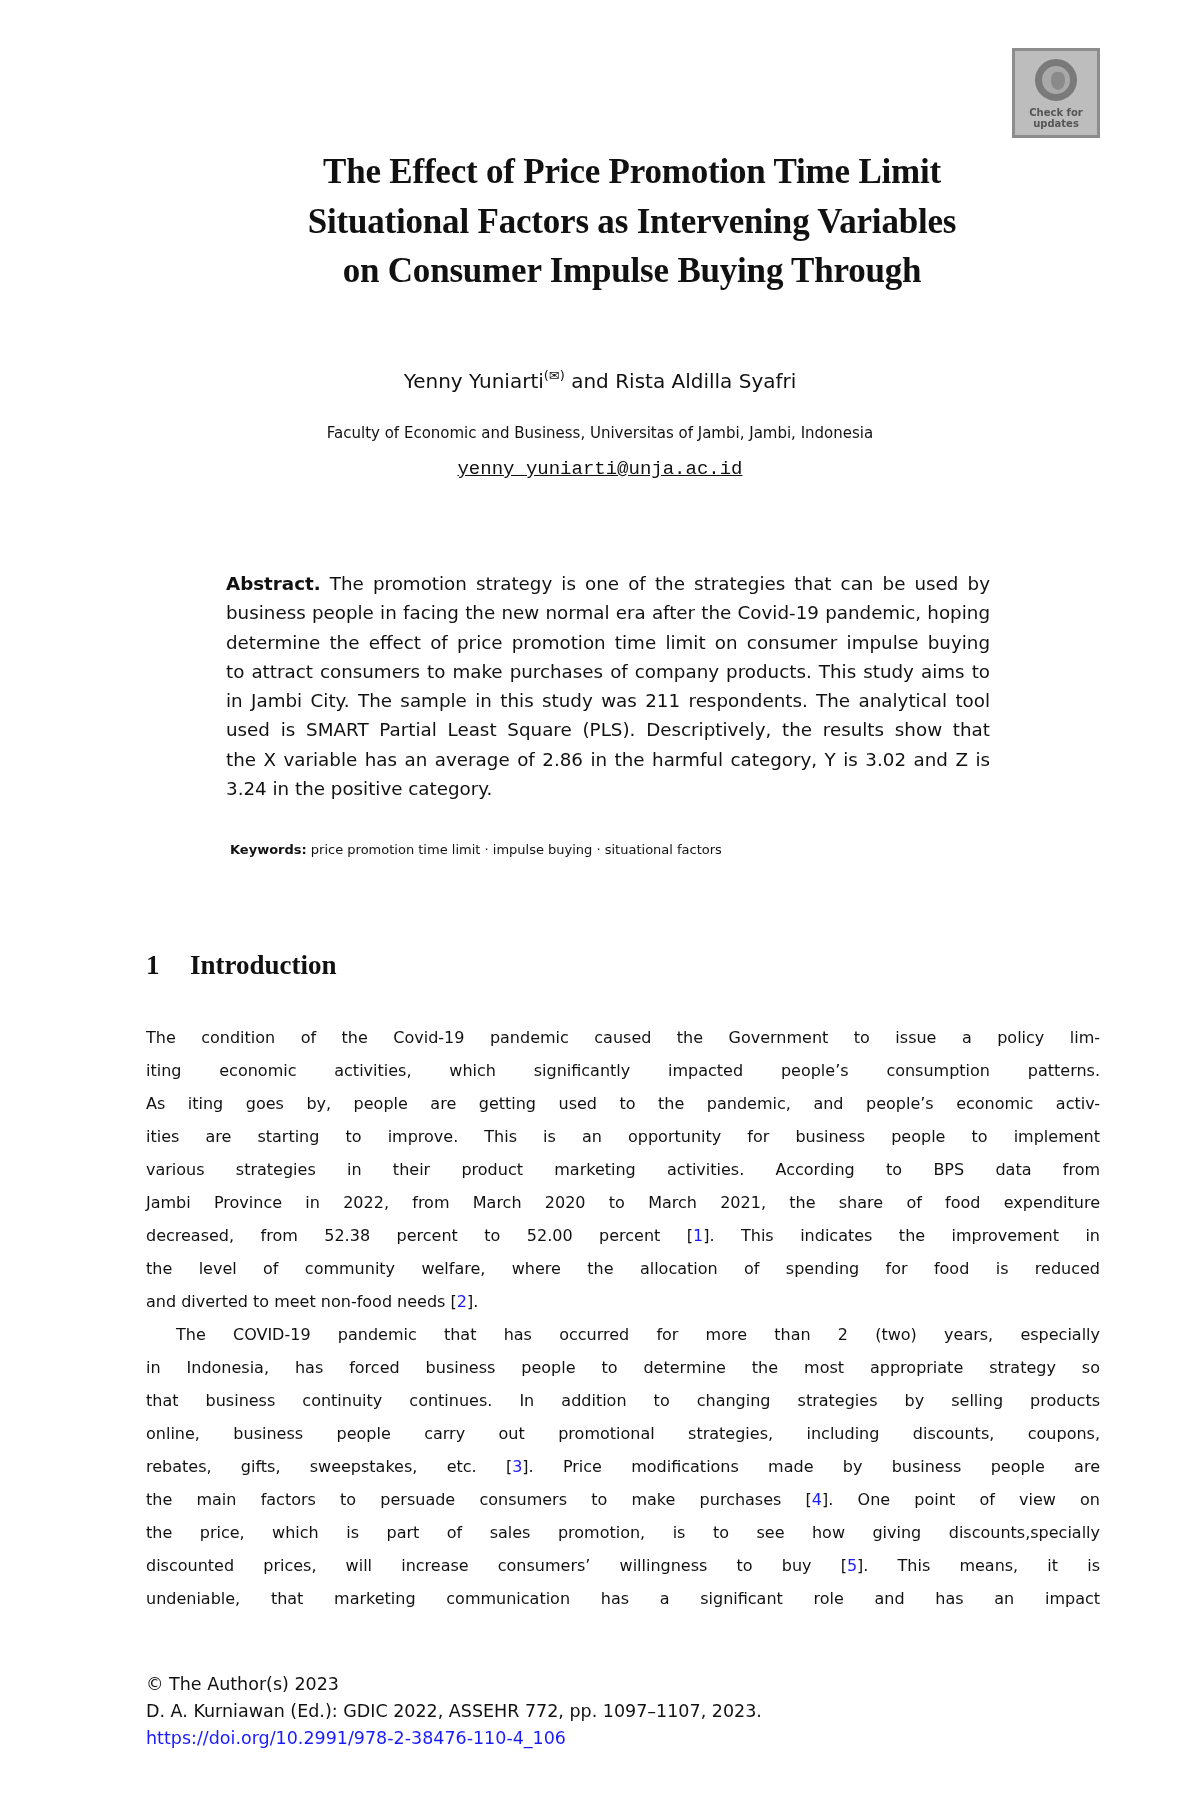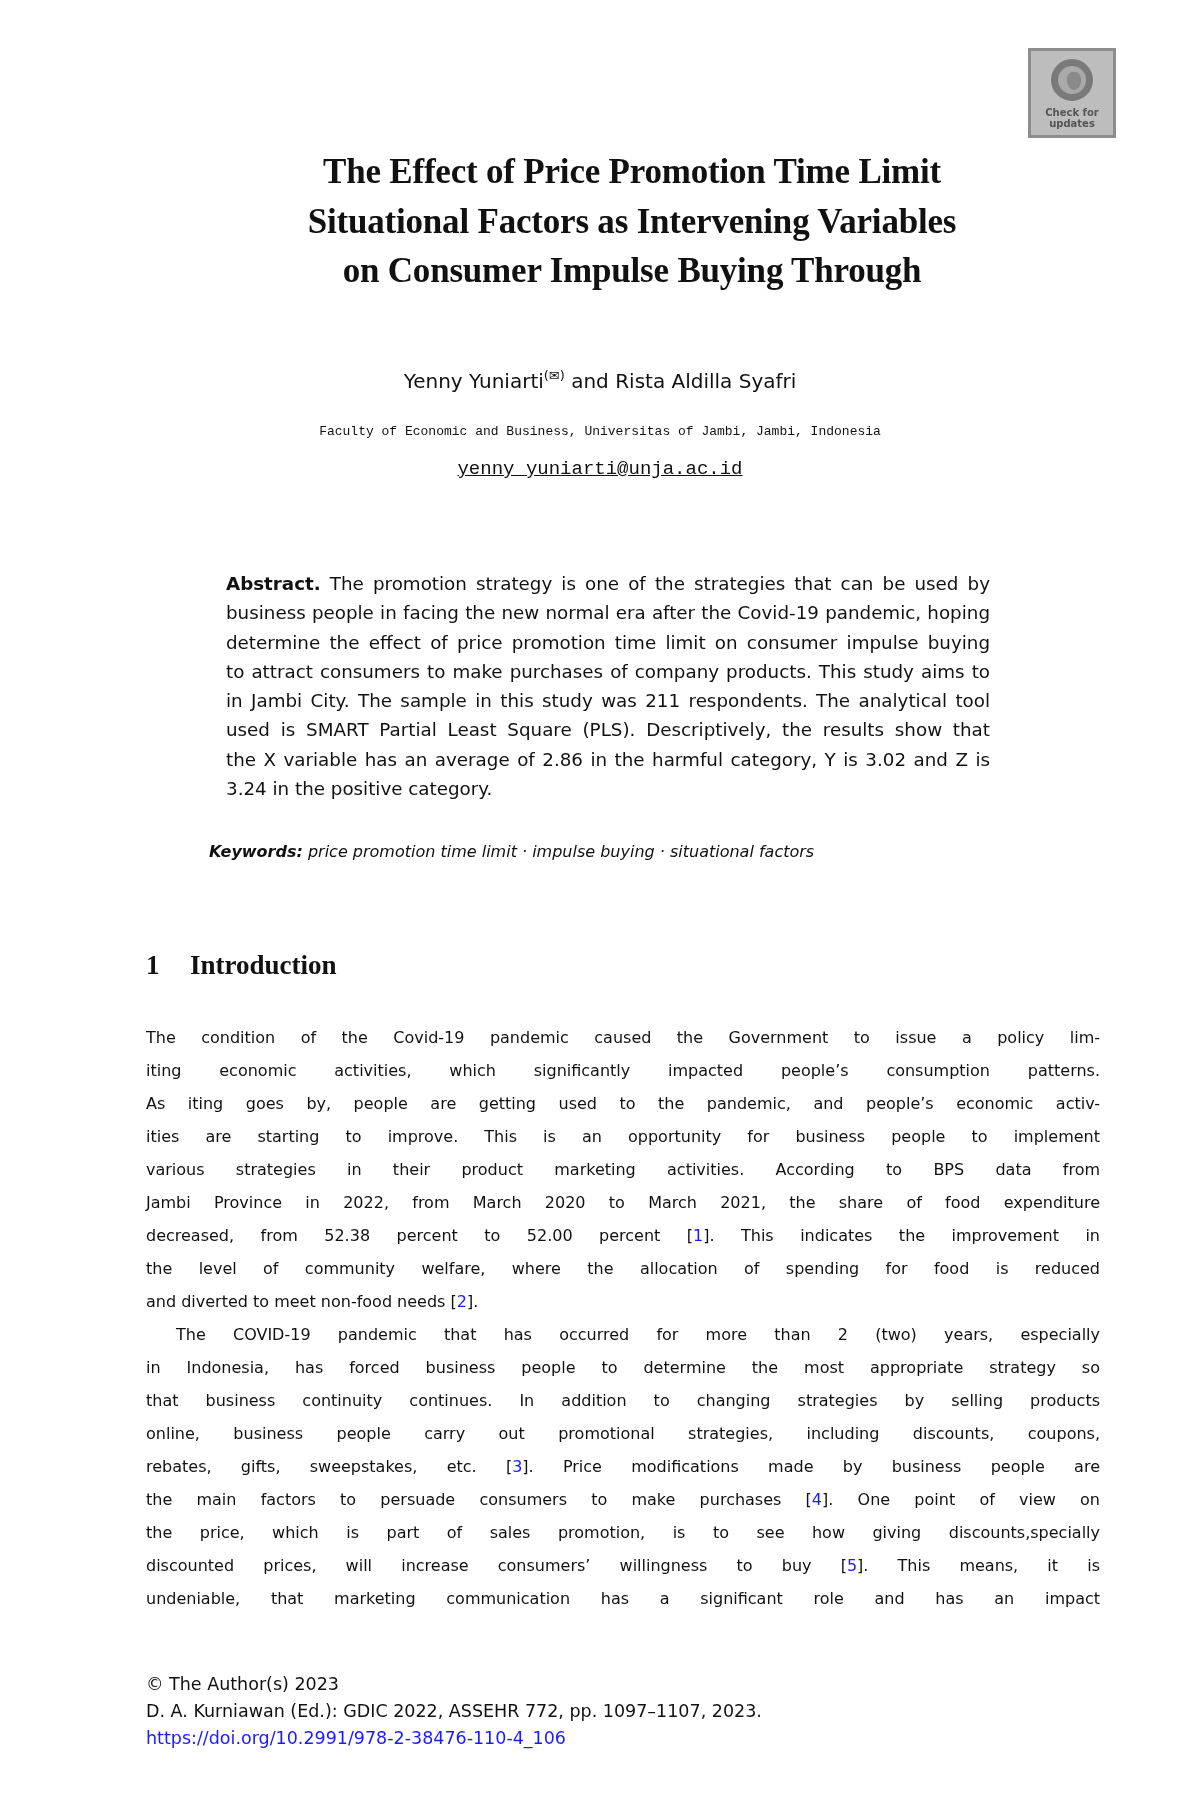--- a/index.html
+++ b/index.html
@@ -9,7 +9,7 @@
   .mono { font-family: "Liberation Mono", "DejaVu Sans Mono", monospace; text-decoration: underline; }
 
   #badge { position: absolute; left: 1012px; top: 48px; width: 88px; height: 90px;
-           background: #bdbdbd; border: 3px solid #8d8d8d; box-sizing: border-box; margin-left: 16px; }
+           background: #bdbdbd; border: 3px solid #8d8d8d; box-sizing: border-box; }
   #badge .ring { position: absolute; left: 20px; top: 8px; width: 42px; height: 42px; border-radius: 50%;
                  border: 7px solid #7a7a7a; box-sizing: border-box; background: #a9a9a9; }
   #badge .ring::after { content: ""; position: absolute; left: 9px; top: 6px; width: 14px; height: 18px;

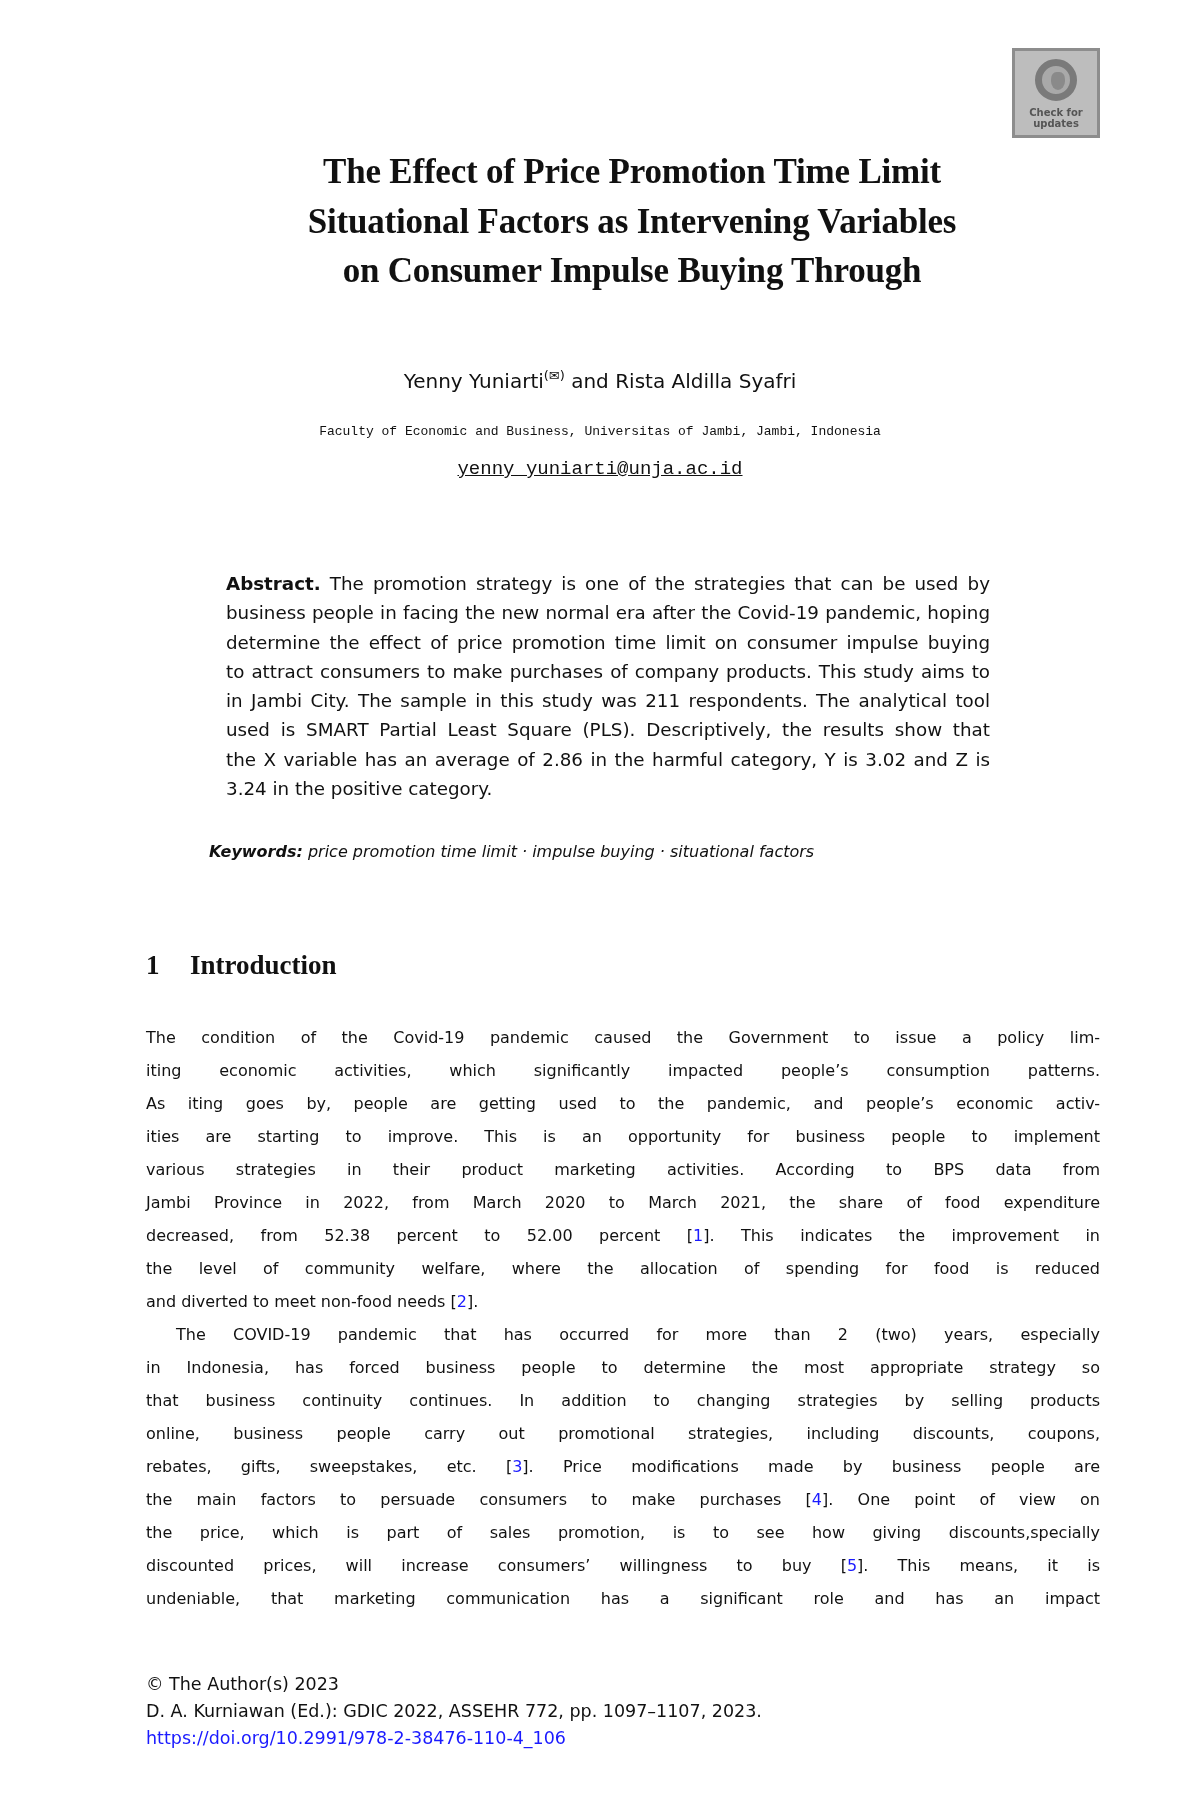--- a/index.html
+++ b/index.html
@@ -23,7 +23,7 @@
 
   #authors { position: absolute; left: 0; width: 1200px; top: 368px; text-align: center; font-size: 20px; }
   #authors sup { font-size: 13px; vertical-align: 8px; }
-  #affil { position: absolute; left: 0; width: 1200px; top: 424px; text-align: center; font-size: 13px; font-family: Liberation Mono, monospace; }
+  #affil { position: absolute; left: 0; width: 1200px; top: 424px; text-align: center; font-size: 15px; }
   #email { position: absolute; left: 0; width: 1200px; top: 458px; text-align: center; font-size: 19px; }
 
   #abstract { position: absolute; left: 226px; width: 764px; top: 569px; font-size: 18.3px; line-height: 29.3px;

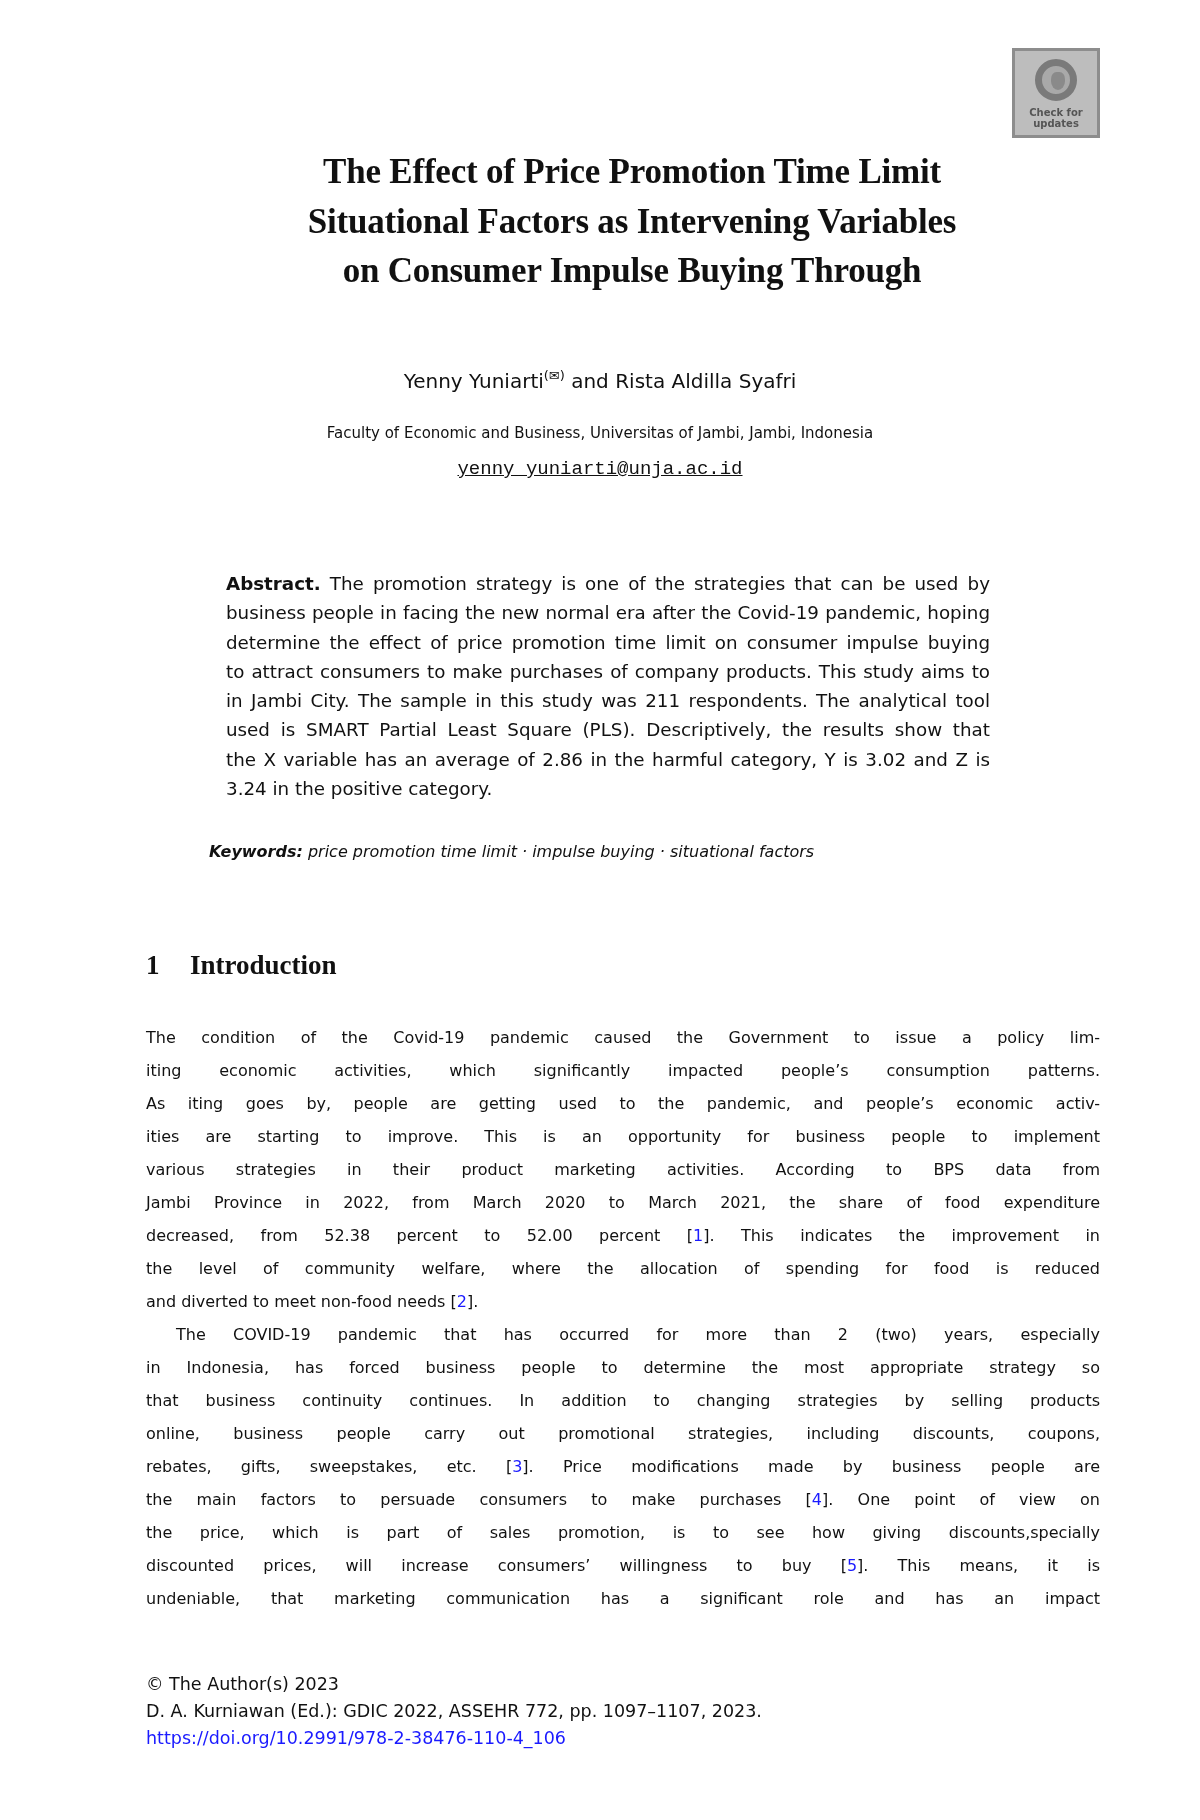--- a/index.html
+++ b/index.html
@@ -32,7 +32,7 @@
   #abstract .line.last { text-align-last: left; }
   .bold { font-weight: bold; }
 
-  #keywords { position: absolute; left: 209px; width: 764px; top: 842px; font-size: 16px; font-style: italic; }
+  #keywords { position: absolute; left: 230px; width: 764px; top: 842px; font-size: 13px; }
 
   #sec-head { position: absolute; left: 146px; top: 950px; font-size: 27px; font-weight: bold; }
   #sec-head .num { display: inline-block; width: 44px; }

